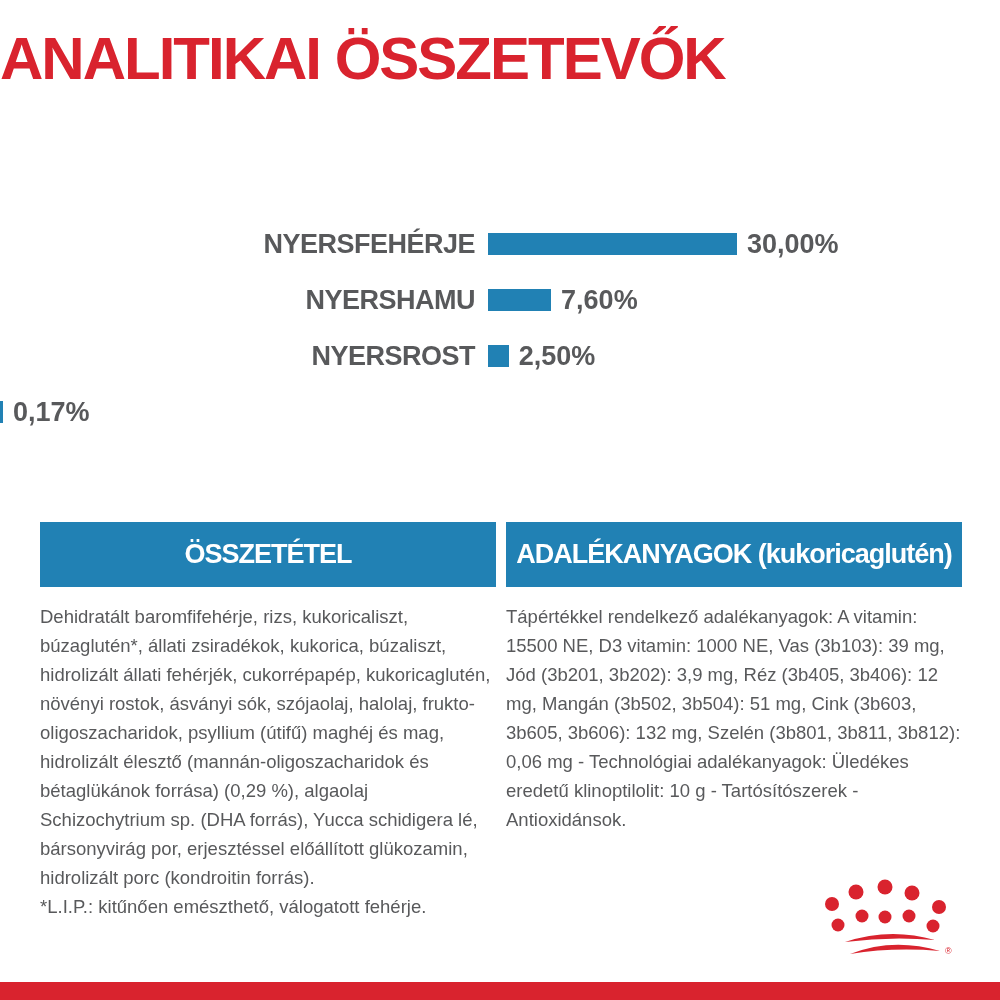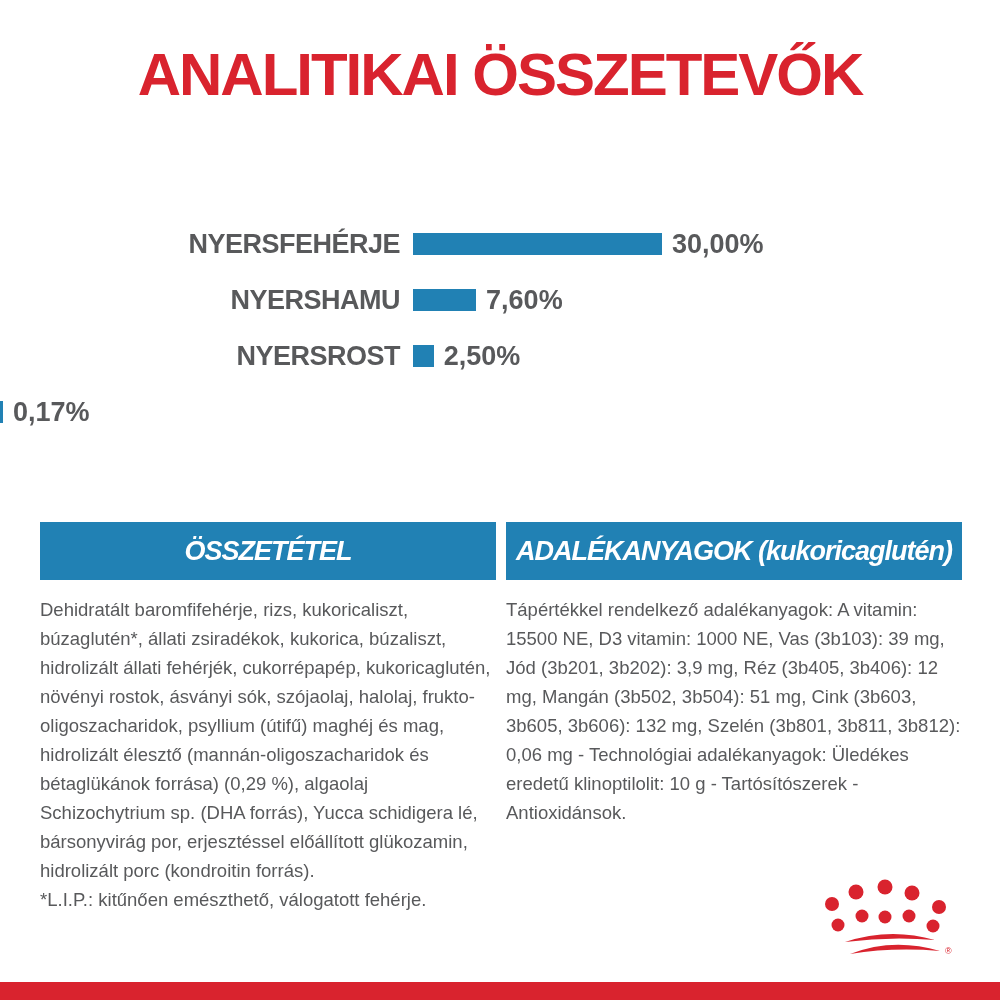--- a/index.html
+++ b/index.html
@@ -11,8 +11,8 @@
 
   
   .page-title{
-    position:absolute;top:24px;left:0;right:0;margin:16px;
-    text-align:center;color:#d9232e;
+    position:absolute;top:24px;left:0;right:0;margin:0;
+    text-align:left;color:#d9232e;
     font-size:60px;font-weight:bold;letter-spacing:-2px;white-space:nowrap;
   }
 

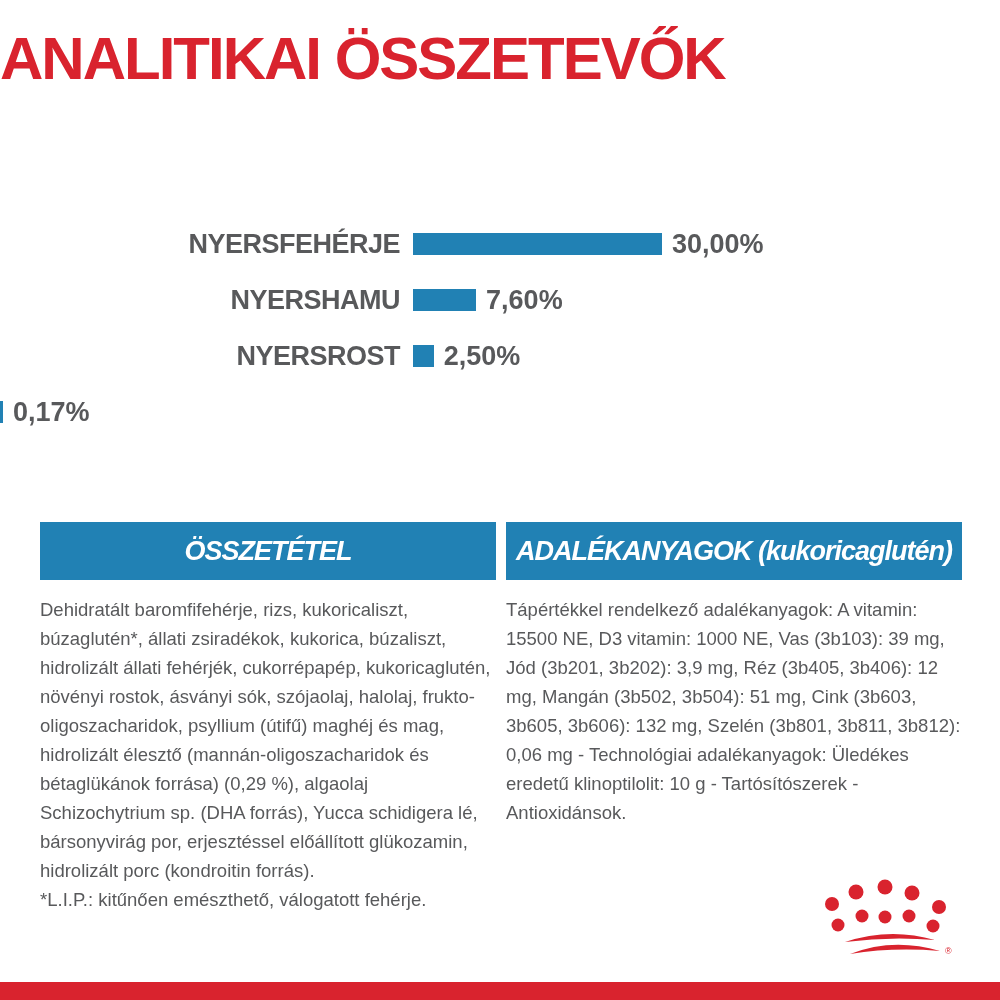--- a/index.html
+++ b/index.html
@@ -20,7 +20,7 @@
   .chart{position:absolute;top:216px;left:0;width:1000px;}
   .chart-row{display:flex;align-items:center;height:56px;}
   .chart-label{
-    width:413px;box-sizing:border-box;padding-right:13px;text-align:right;
+    width:488px;box-sizing:border-box;padding-right:13px;text-align:right;
     font-size:27px;font-weight:bold;letter-spacing:-0.5px;color:#58595b;white-space:nowrap;
   }
   .chart-bar{height:22px;flex:0 0 auto;}

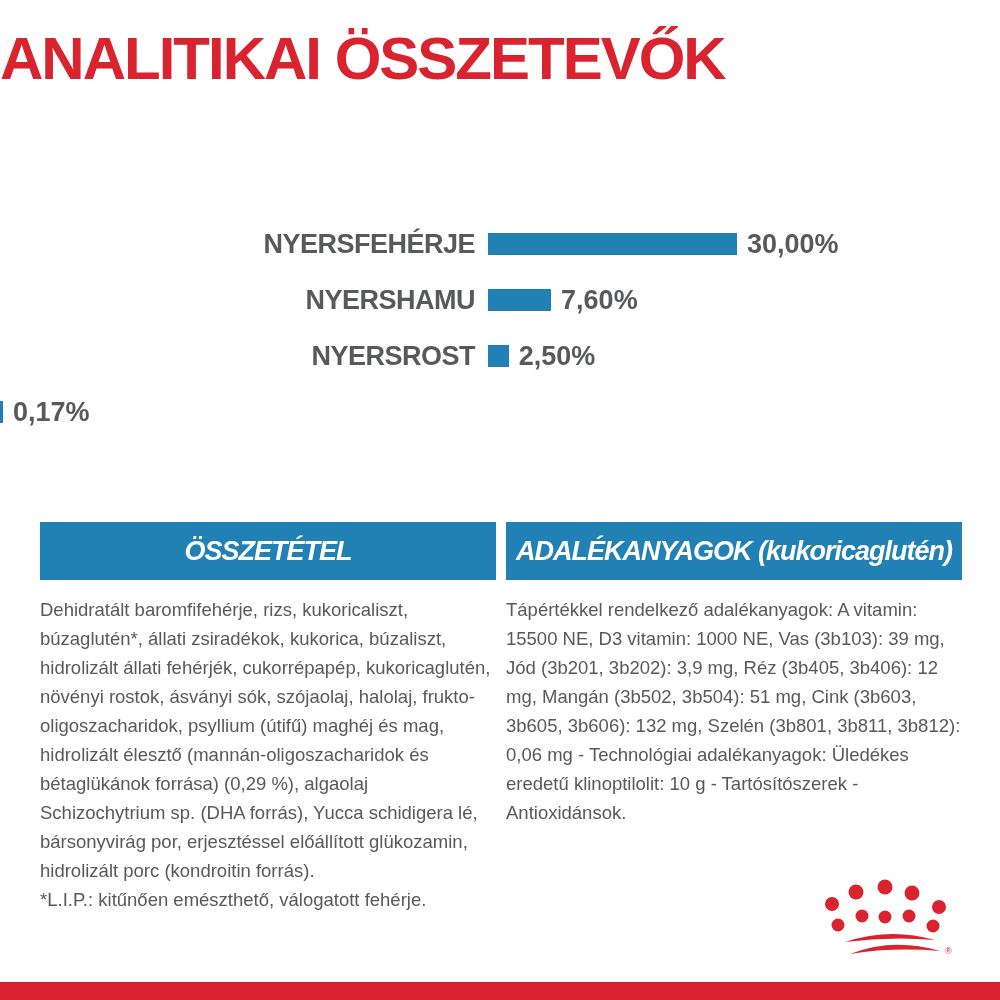--- a/index.html
+++ b/index.html
@@ -32,9 +32,9 @@
   .cols{position:absolute;top:522px;left:40px;width:922px;display:flex;gap:10px;}
   .col{width:456px;flex:0 0 456px;}
   .sec-header{
-    height:58px;background:#2181b4;color:#ffffff;
+    height:65px;background:#2181b4;color:#ffffff;
     display:flex;align-items:center;justify-content:center;
-    font-size:27px;font-weight:bold;letter-spacing:-1px;white-space:nowrap;font-style:italic;
+    font-size:27px;font-weight:bold;letter-spacing:-1px;white-space:nowrap;
   }
   .col p{
     margin:0;color:#58595b;font-size:18.5px;line-height:29px;

